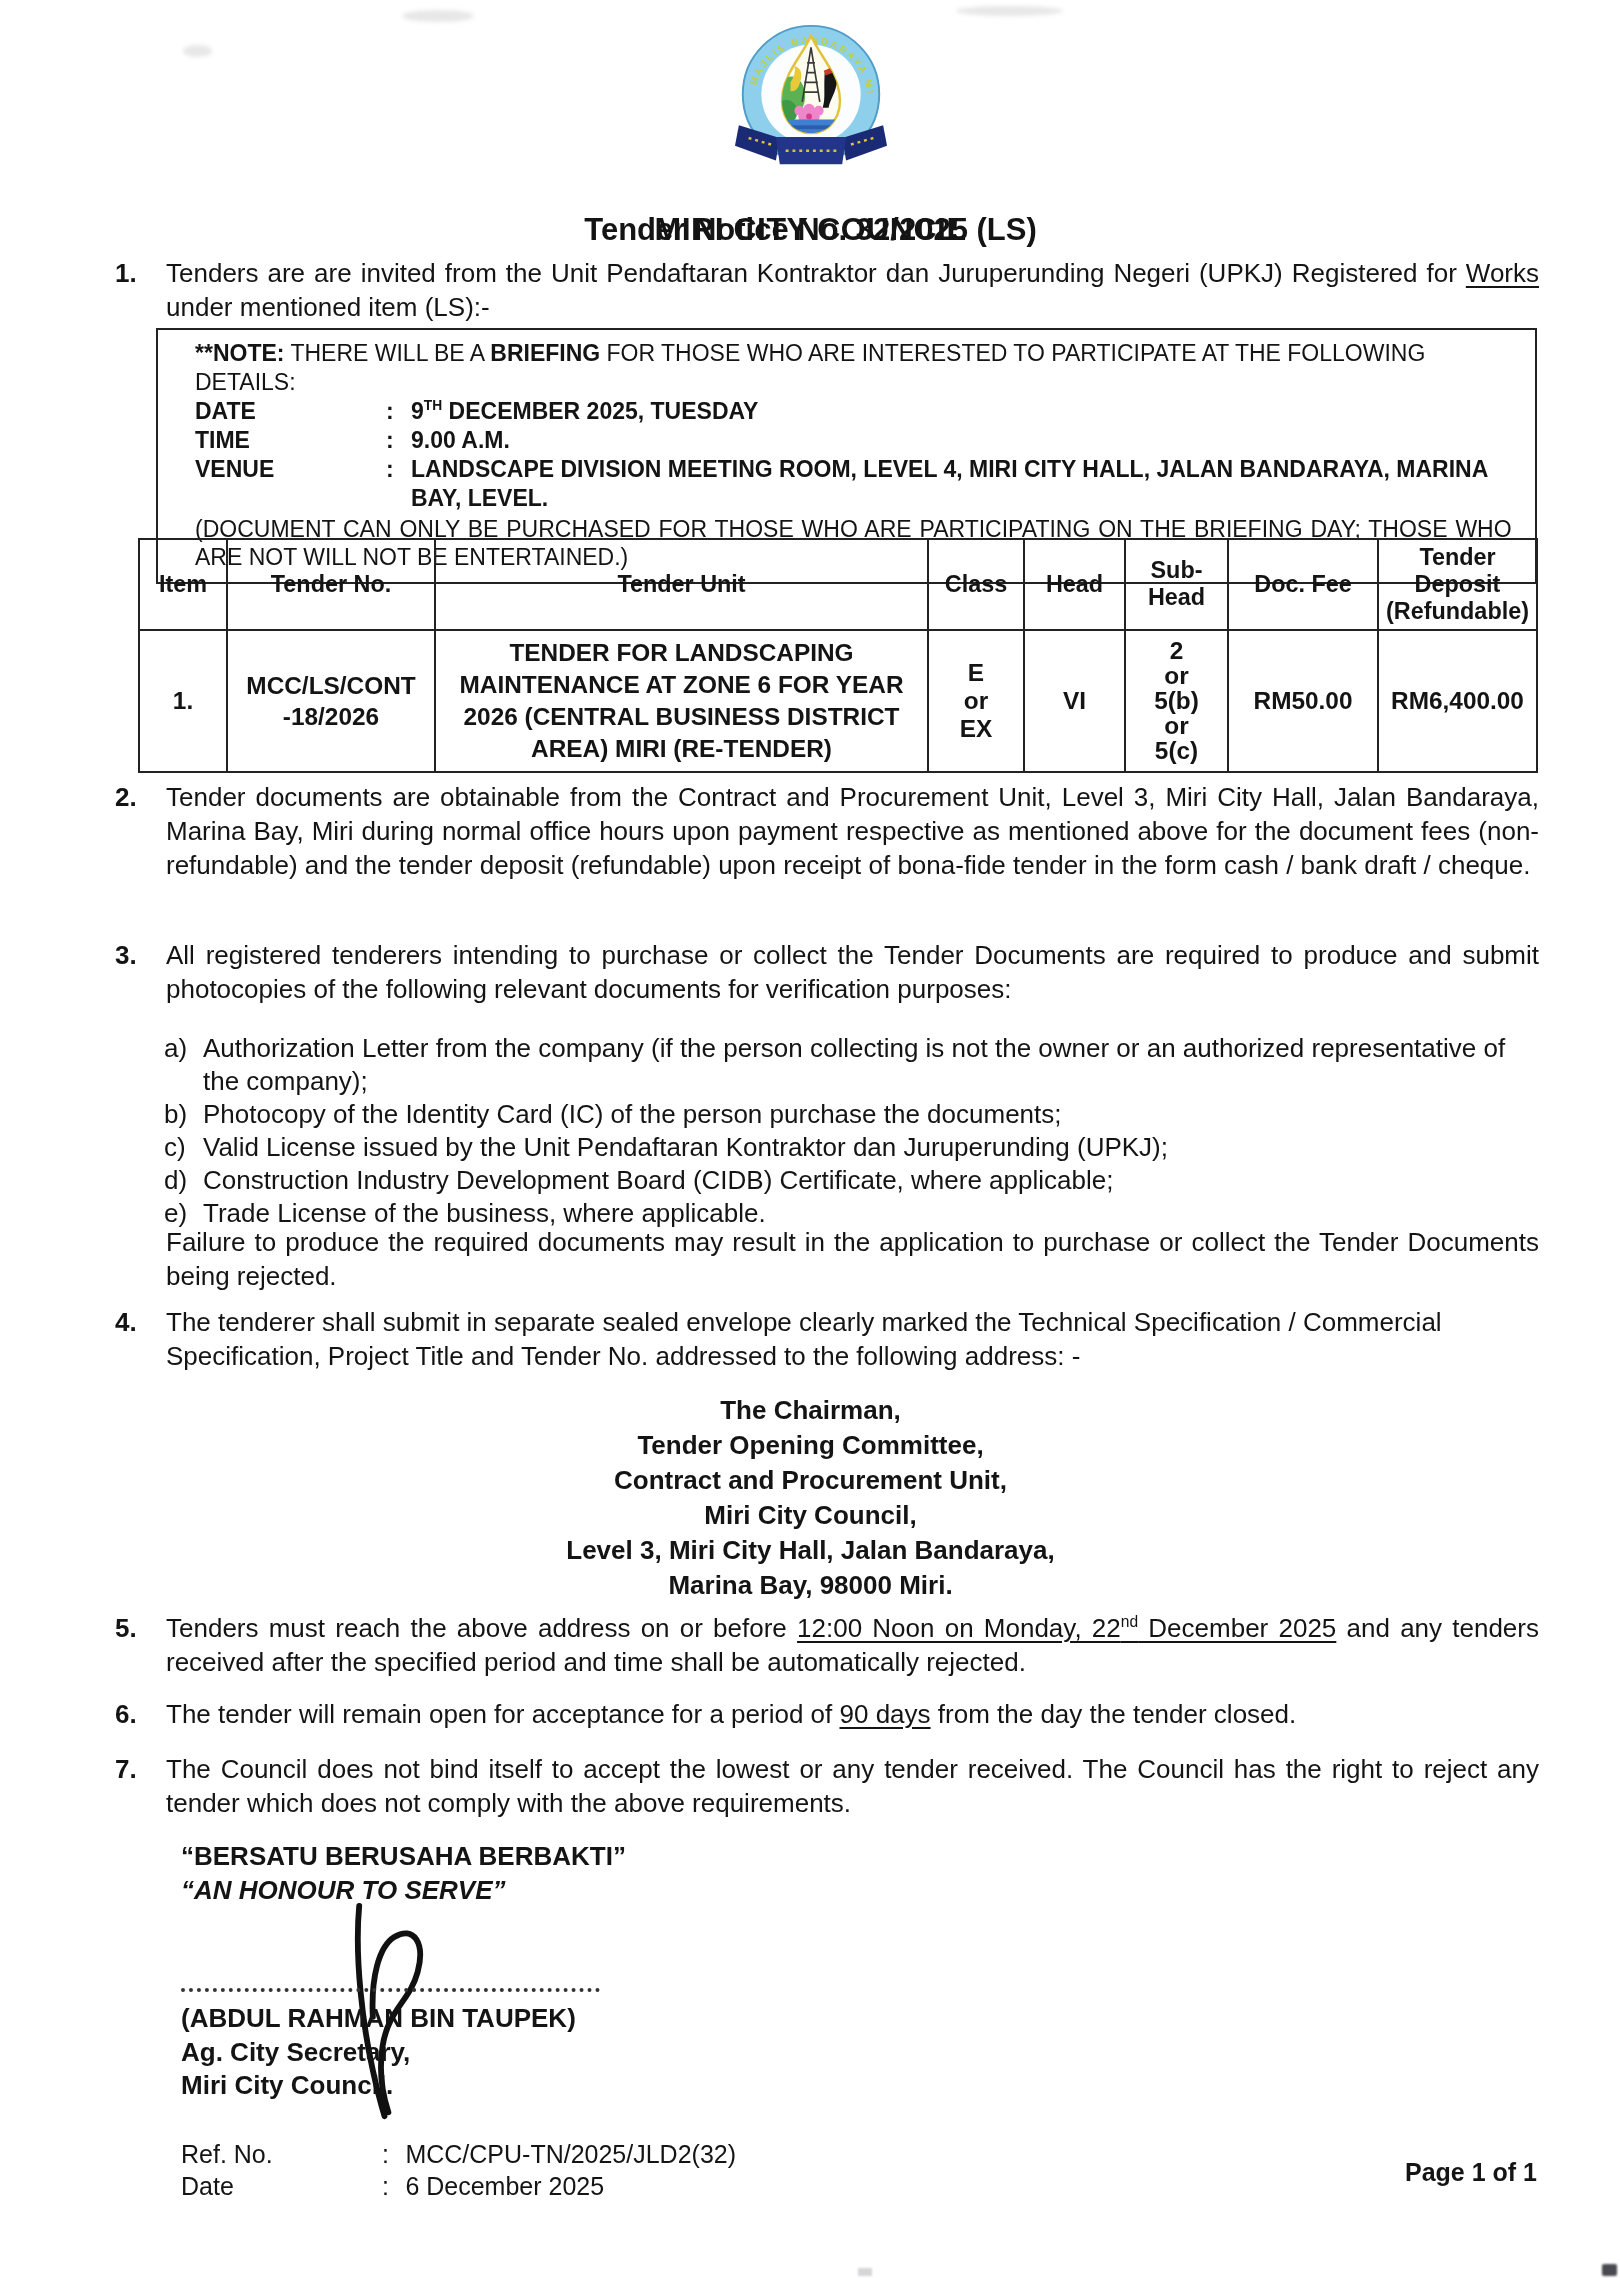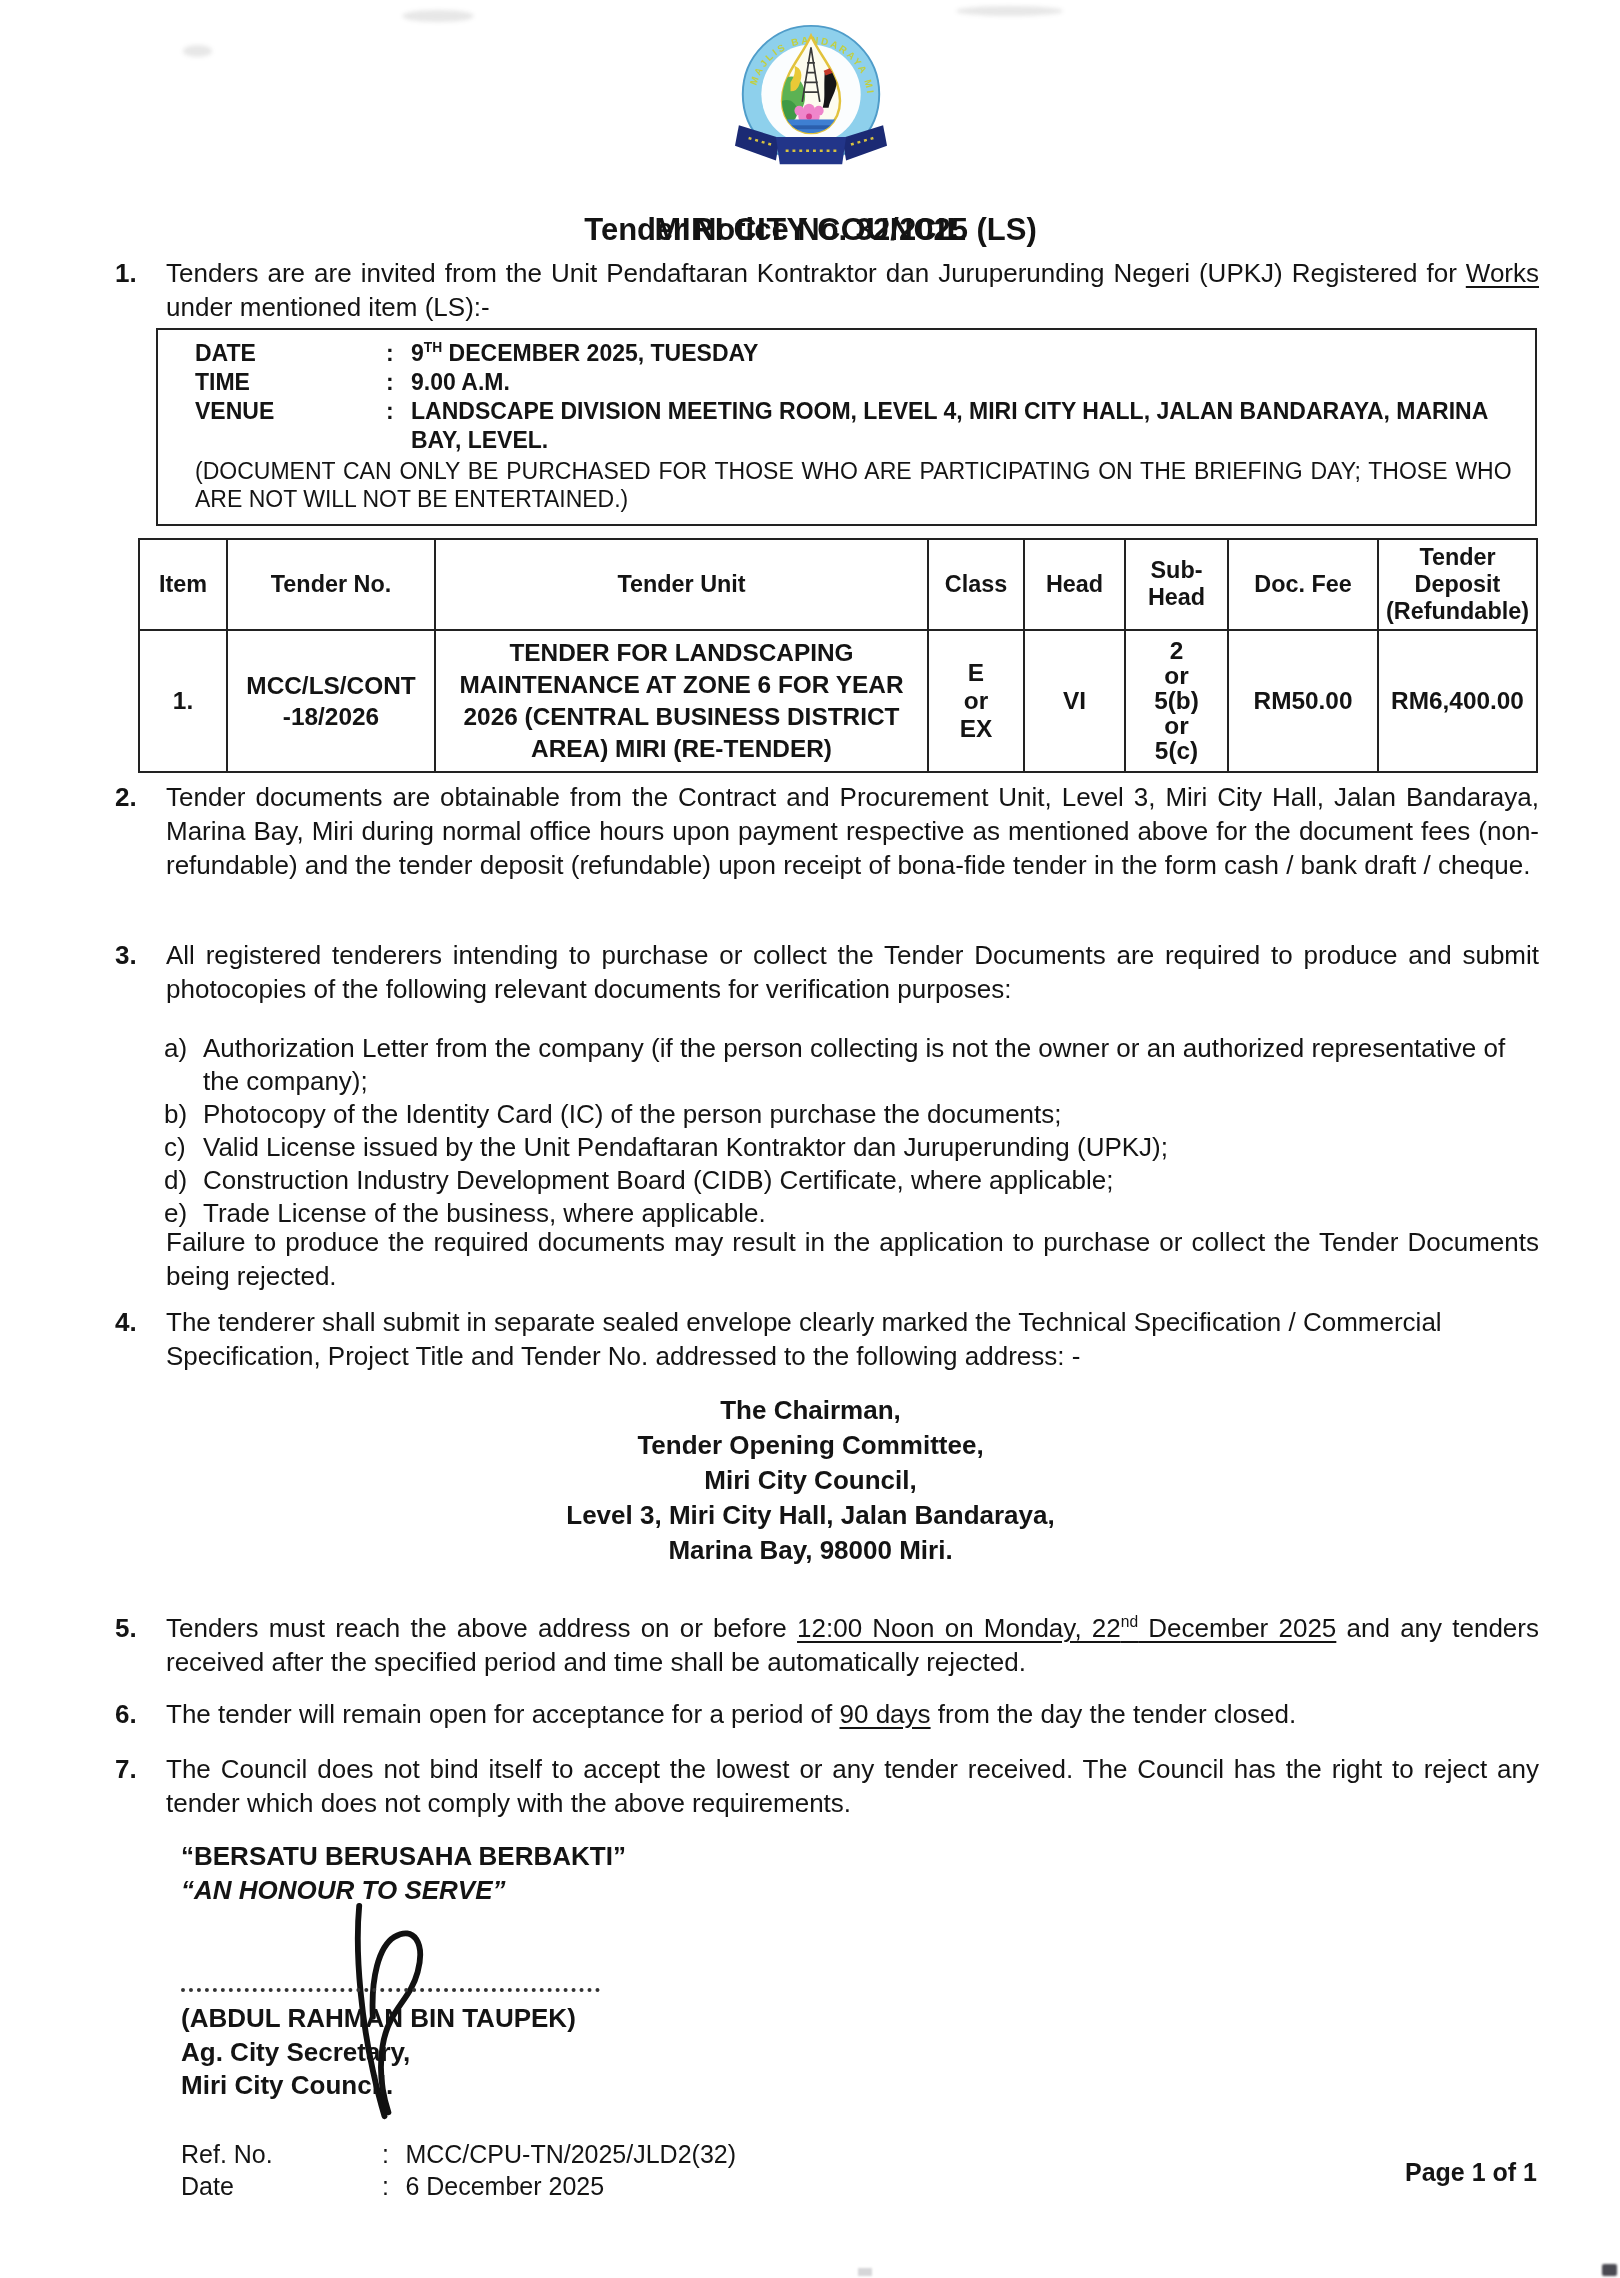--- a/index.html
+++ b/index.html
@@ -152,6 +152,7 @@
   </div>
 
   <div class="note-box">
+    <div class="note-intro"><b>**NOTE:</b><span> THERE WILL BE A </span><b>BRIEFING</b><span> FOR THOSE WHO ARE INTERESTED TO PARTICIPATE AT THE FOLLOWING DETAILS:</span></div>
     <div class="note-row">
       <span class="note-label">DATE</span>
       <span class="note-colon">:</span>

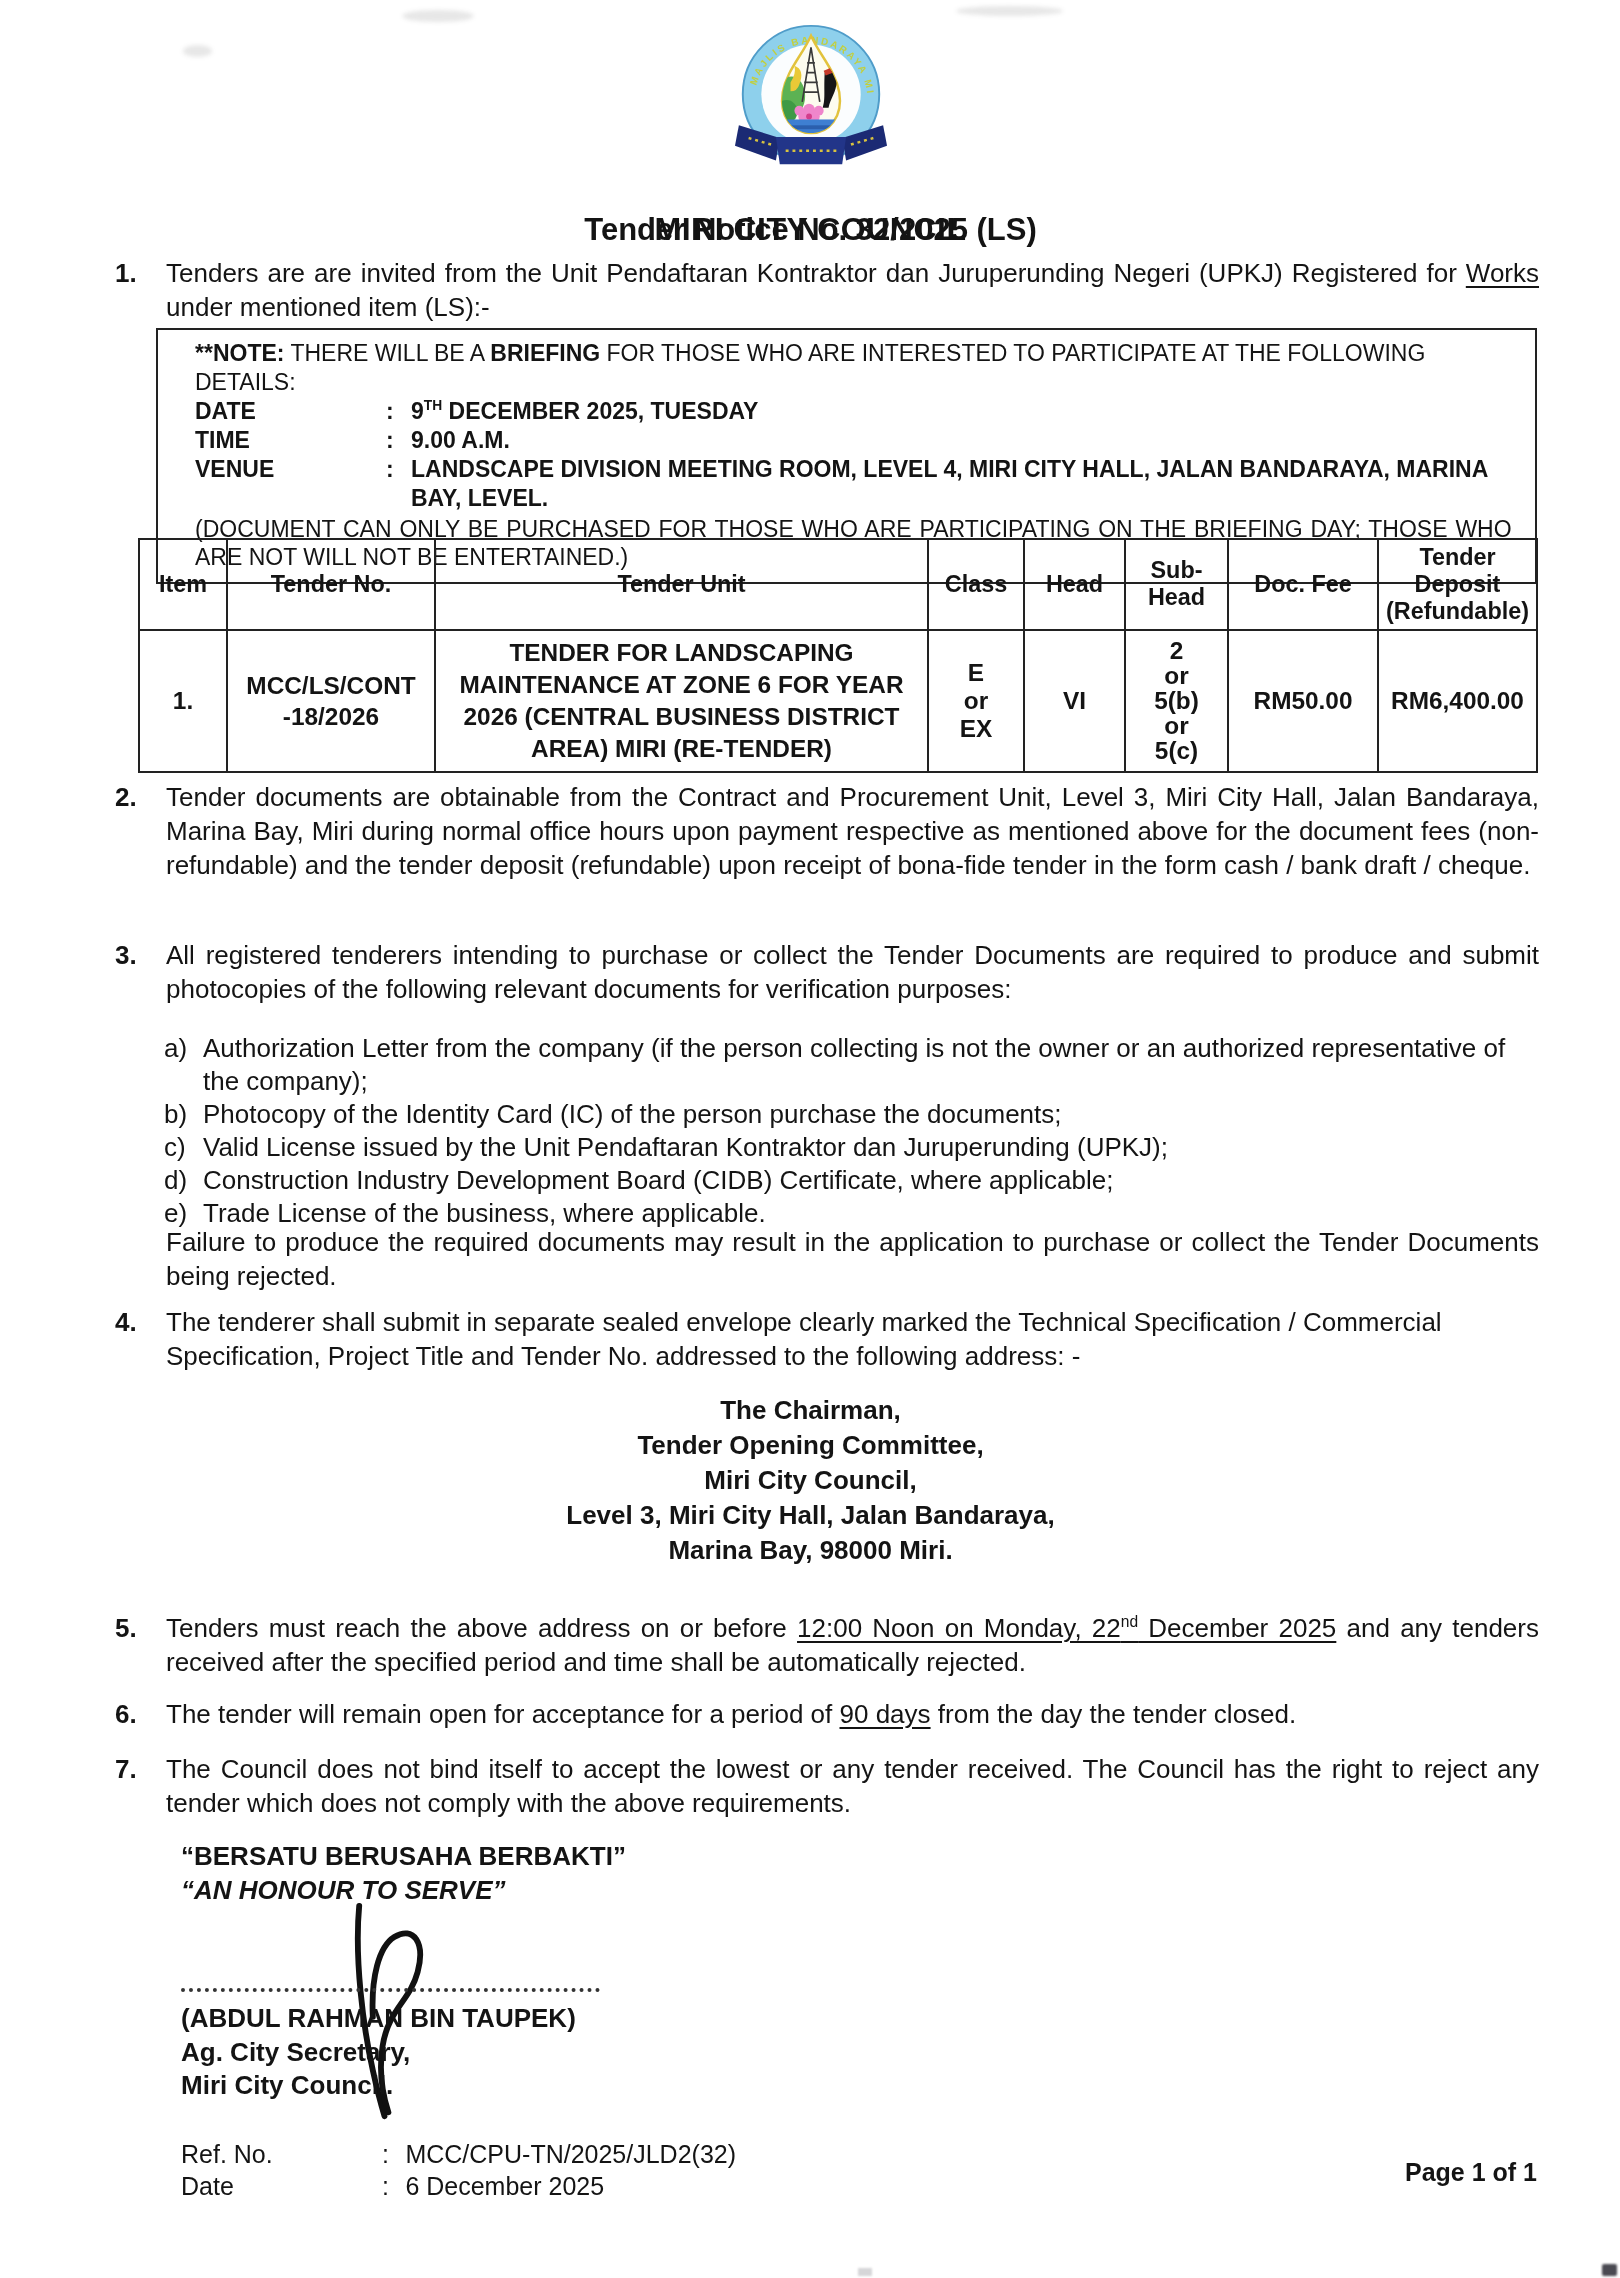--- a/index.html
+++ b/index.html
@@ -263,6 +263,7 @@
   <div class="address">
     <div>The Chairman,</div>
     <div>Tender Opening Committee,</div>
+    <div>Contract and Procurement Unit,</div>
     <div>Miri City Council,</div>
     <div>Level 3, Miri City Hall, Jalan Bandaraya,</div>
     <div>Marina Bay, 98000 Miri.</div>

